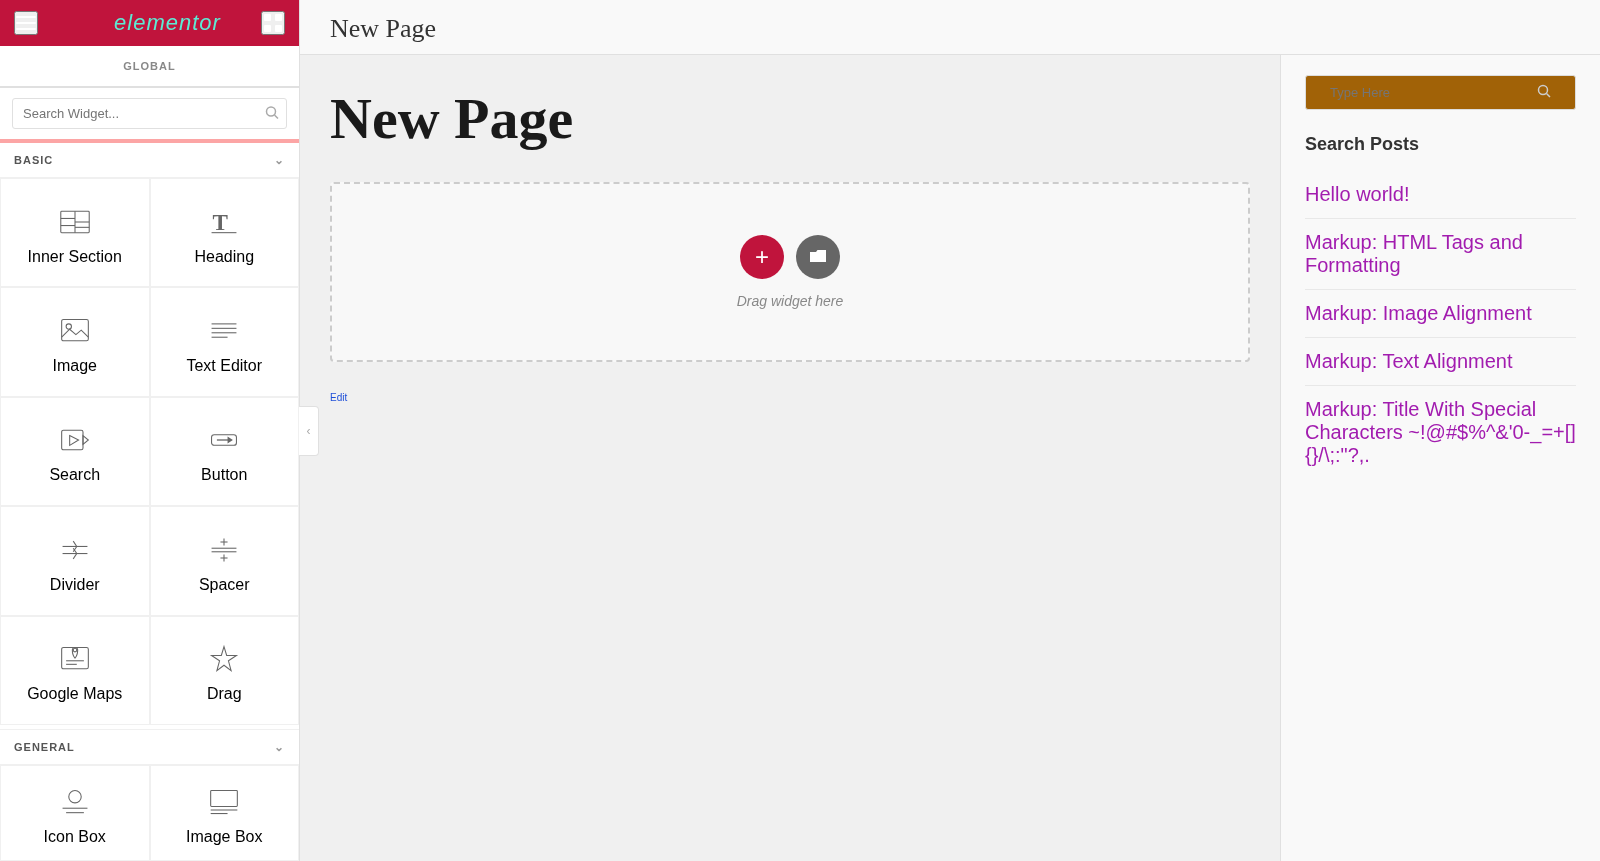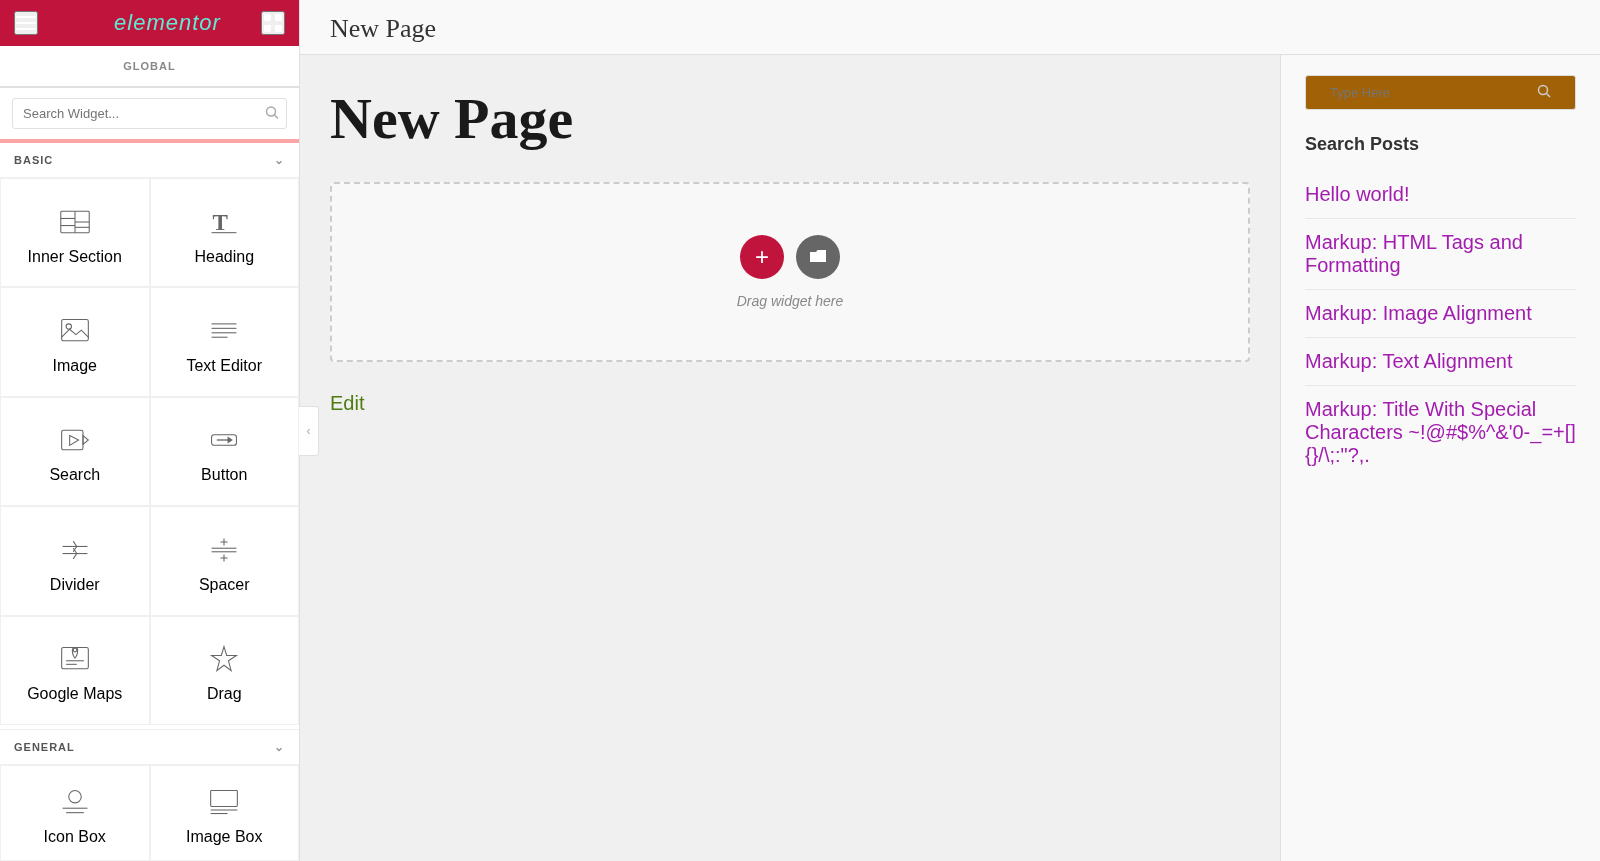--- a/index.html
+++ b/index.html
@@ -259,8 +259,8 @@
     }
 
     .edit-link {
-      color: #4d7c0f;
-      font-size: 20px;
+      color: #1d4ed8;
+      font-size: 10px;
       cursor: pointer;
       margin-top: 10px;
       font-weight: 500;

